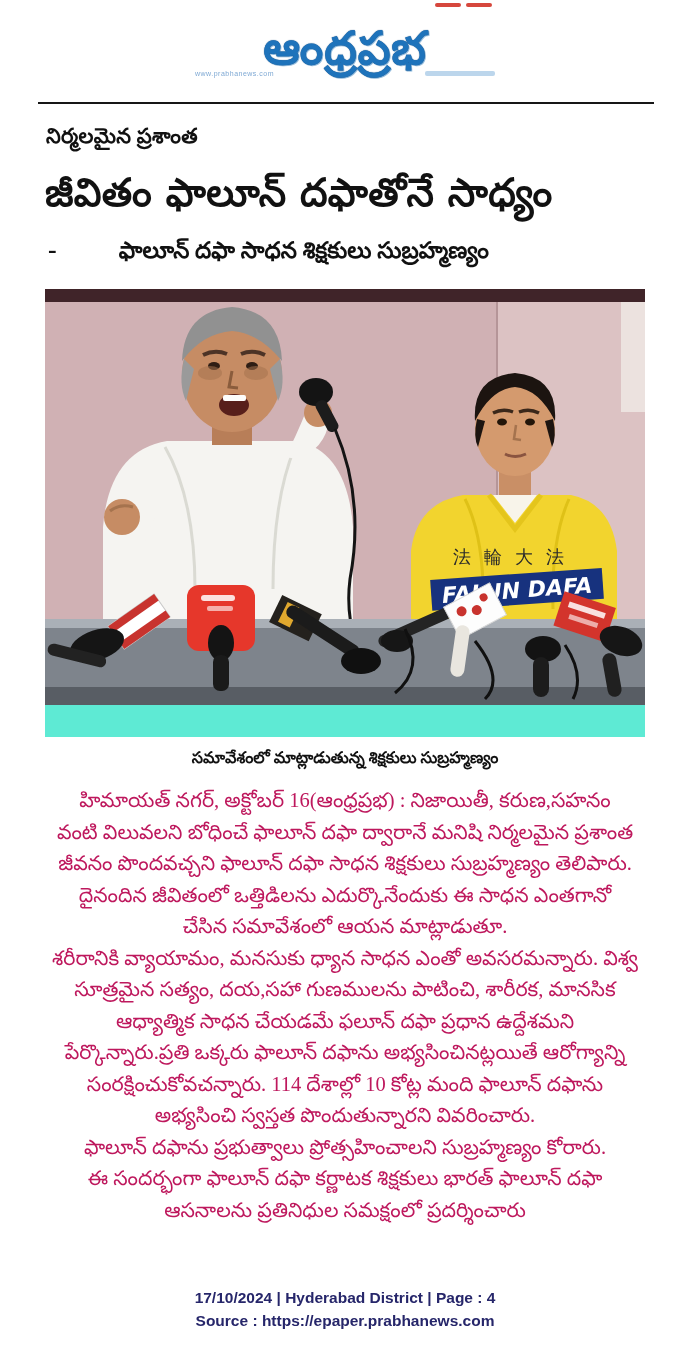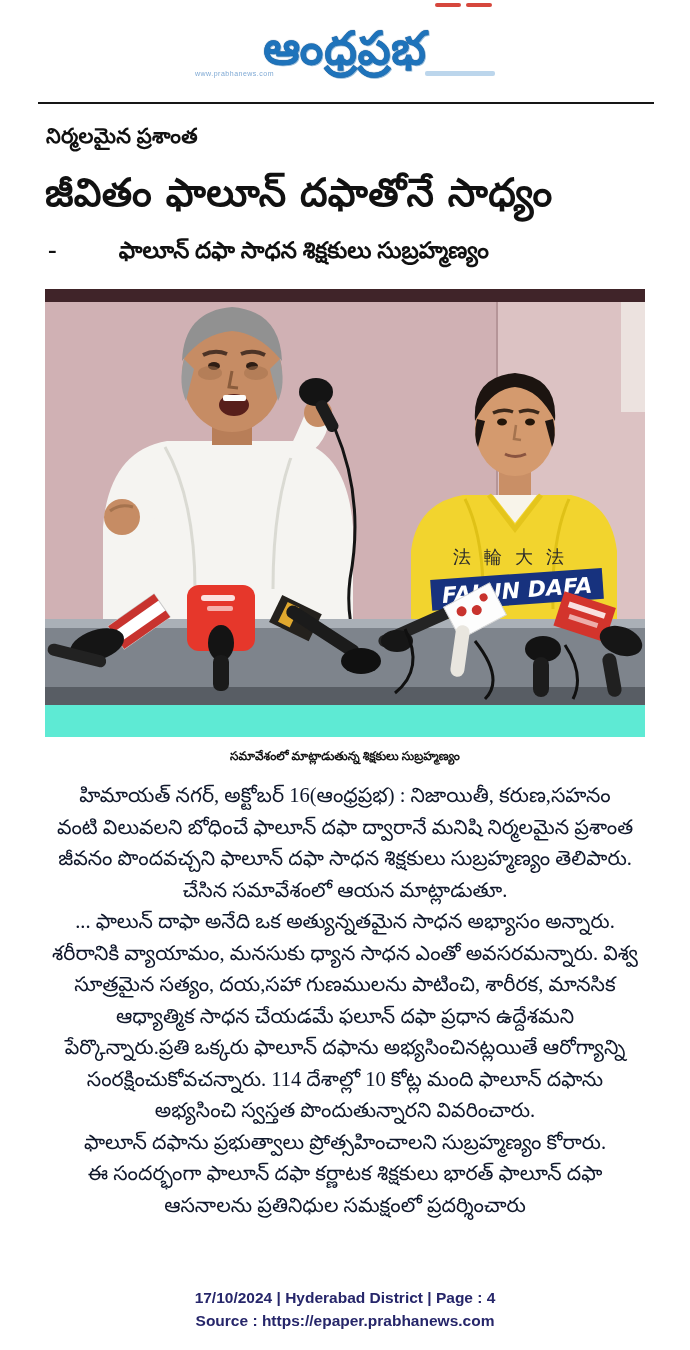--- a/index.html
+++ b/index.html
@@ -36,7 +36,7 @@
   
   .photo-wrap{margin:20px 45px 12px 45px;width:600px;height:448px;background:#5eead4;}
   .photo-wrap svg{display:block;}
-  .caption{margin-top:9px;text-align:center;font-size:12px;font-weight:700;}
+  .caption{margin-top:9px;text-align:center;font-size:16px;font-weight:700;}
   
   .body-text{margin:14px 28px 0 28px;text-align:center;font-size:20.5px;line-height:31.5px;color:#0f172a;}
   .body-line{white-space:nowrap;}

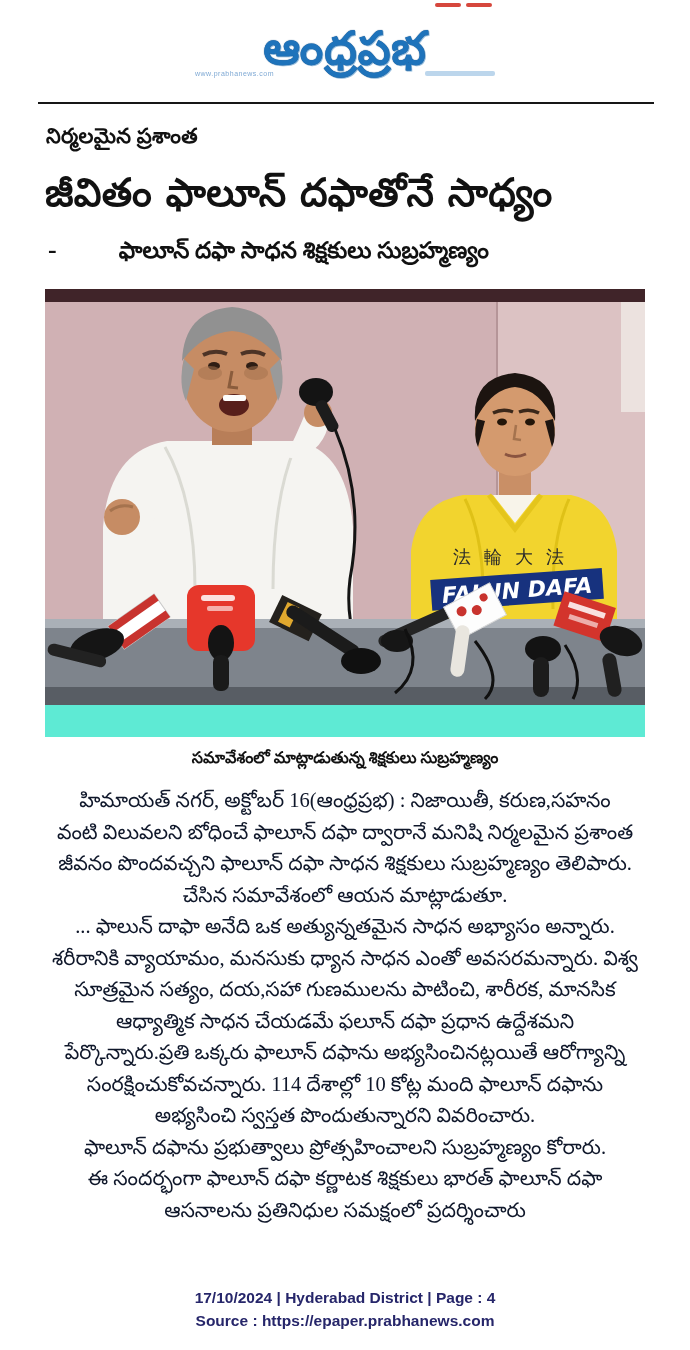--- a/index.html
+++ b/index.html
@@ -38,7 +38,7 @@
   .photo-wrap svg{display:block;}
   .caption{margin-top:9px;text-align:center;font-size:16px;font-weight:700;}
   
-  .body-text{margin:14px 28px 0 28px;text-align:center;font-size:20.5px;line-height:31.5px;color:#0f172a;}
+  .body-text{margin:14px 28px 0 28px;text-align:center;font-size:20.5px;line-height:31.5px;color:#be185d;}
   .body-line{white-space:nowrap;}
   
   .footer{position:absolute;left:0;right:0;bottom:18px;text-align:center;

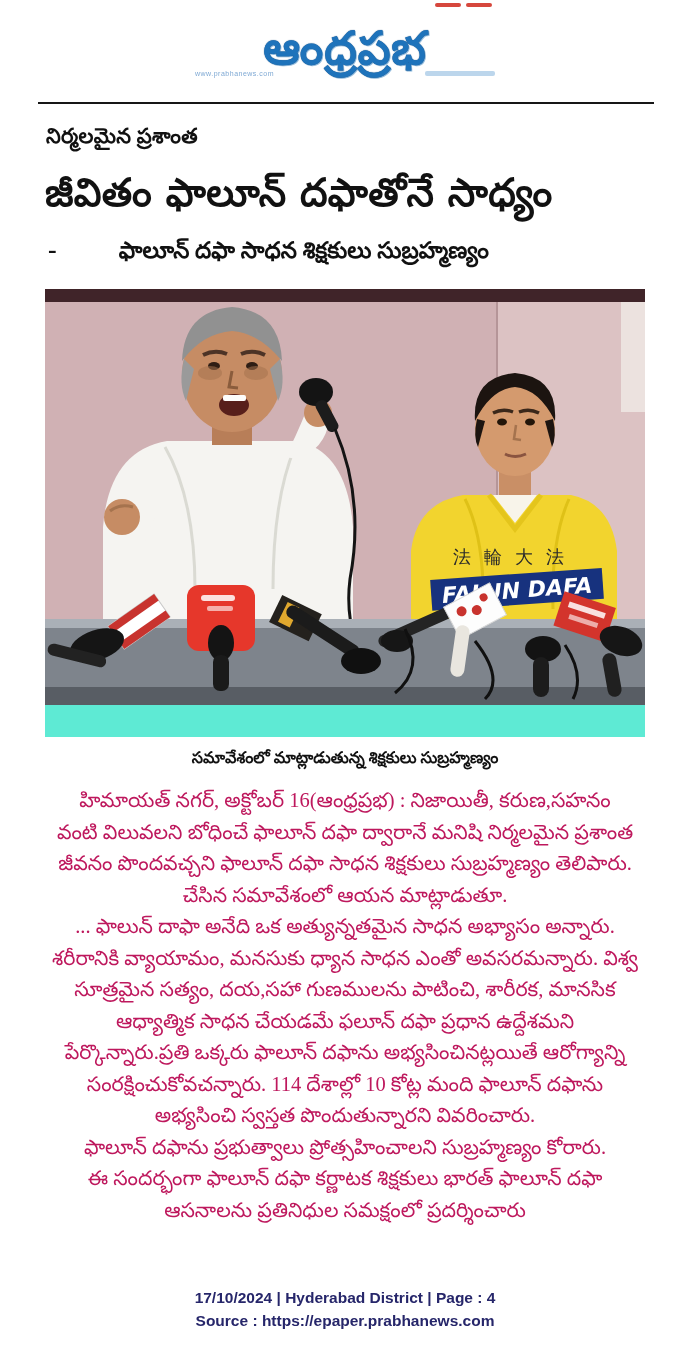--- a/index.html
+++ b/index.html
@@ -195,6 +195,7 @@
     <div class="body-line">హిమాయత్ నగర్, అక్టోబర్ 16(ఆంధ్రప్రభ) : నిజాయితీ, కరుణ,సహనం</div>
     <div class="body-line">వంటి విలువలని బోధించే ఫాలూన్ దఫా ద్వారానే మనిషి నిర్మలమైన ప్రశాంత</div>
     <div class="body-line">జీవనం పొందవచ్చని ఫాలూన్ దఫా సాధన శిక్షకులు సుబ్రహ్మణ్యం తెలిపారు.</div>
+    <div class="body-line">దైనందిన జీవితంలో ఒత్తిడిలను ఎదుర్కొనేందుకు ఈ సాధన ఎంతగానో</div>
     <div class="body-line">చేసిన సమావేశంలో ఆయన మాట్లాడుతూ.</div>
     <div class="body-line">... ఫాలున్ దాఫా అనేది ఒక అత్యున్నతమైన సాధన అభ్యాసం అన్నారు.</div>
     <div class="body-line">శరీరానికి వ్యాయామం, మనసుకు ధ్యాన సాధన ఎంతో అవసరమన్నారు. విశ్వ</div>

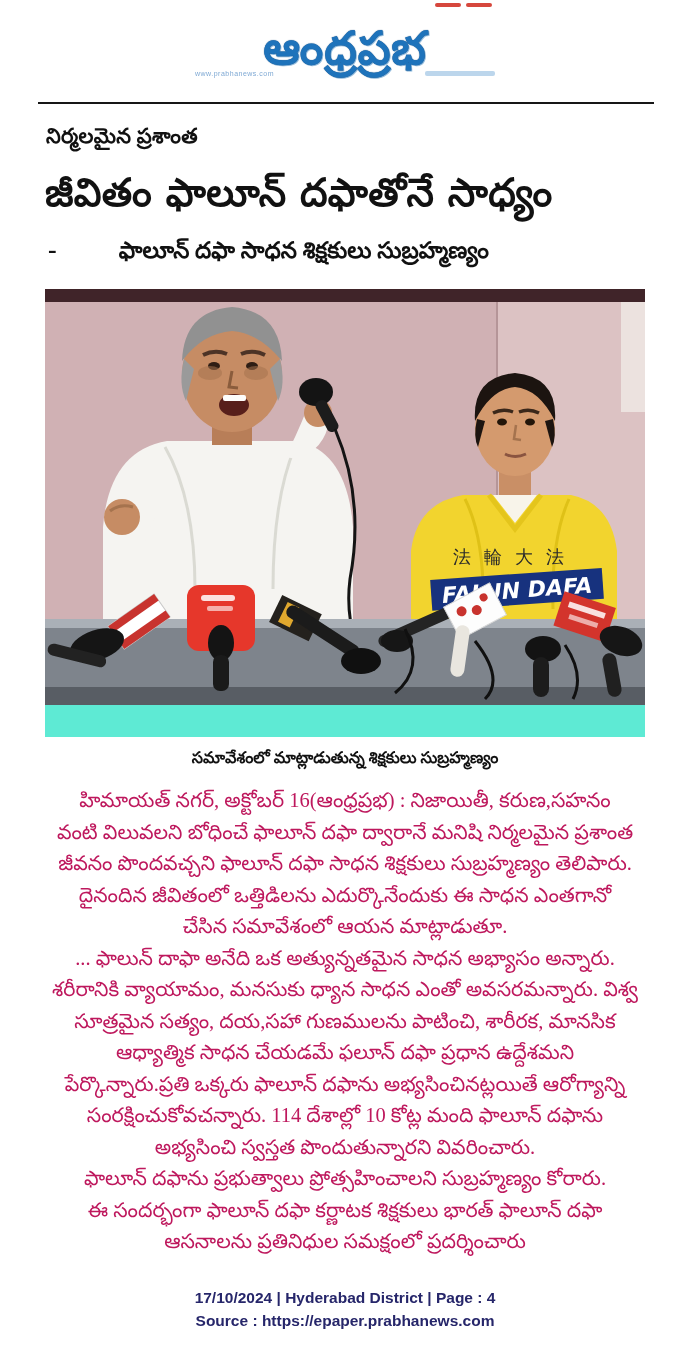--- a/index.html
+++ b/index.html
@@ -197,7 +197,6 @@
     <div class="body-line">జీవనం పొందవచ్చని ఫాలూన్ దఫా సాధన శిక్షకులు సుబ్రహ్మణ్యం తెలిపారు.</div>
     <div class="body-line">దైనందిన జీవితంలో ఒత్తిడిలను ఎదుర్కొనేందుకు ఈ సాధన ఎంతగానో</div>
     <div class="body-line">చేసిన సమావేశంలో ఆయన మాట్లాడుతూ.</div>
-    <div class="body-line">... ఫాలున్ దాఫా అనేది ఒక అత్యున్నతమైన సాధన అభ్యాసం అన్నారు.</div>
     <div class="body-line">శరీరానికి వ్యాయామం, మనసుకు ధ్యాన సాధన ఎంతో అవసరమన్నారు. విశ్వ</div>
     <div class="body-line">సూత్రమైన సత్యం, దయ,సహా గుణములను పాటించి, శారీరక, మానసిక</div>
     <div class="body-line">ఆధ్యాత్మిక సాధన చేయడమే ఫలూన్ దఫా ప్రధాన ఉద్దేశమని</div>

